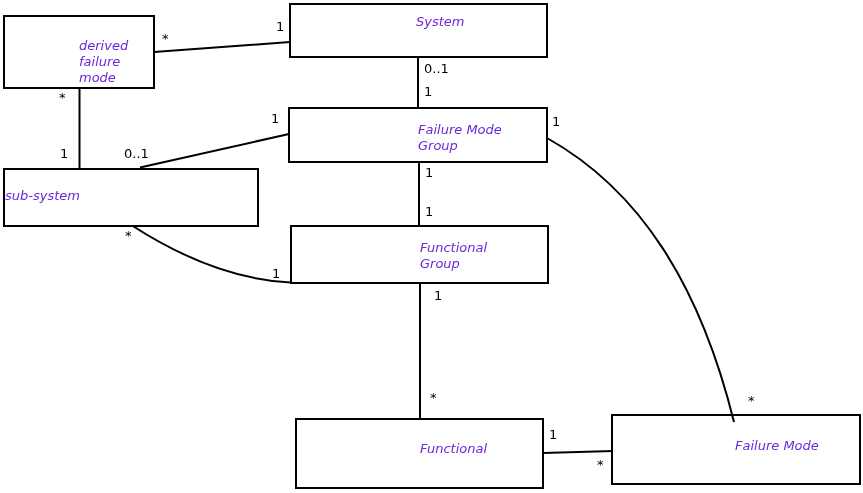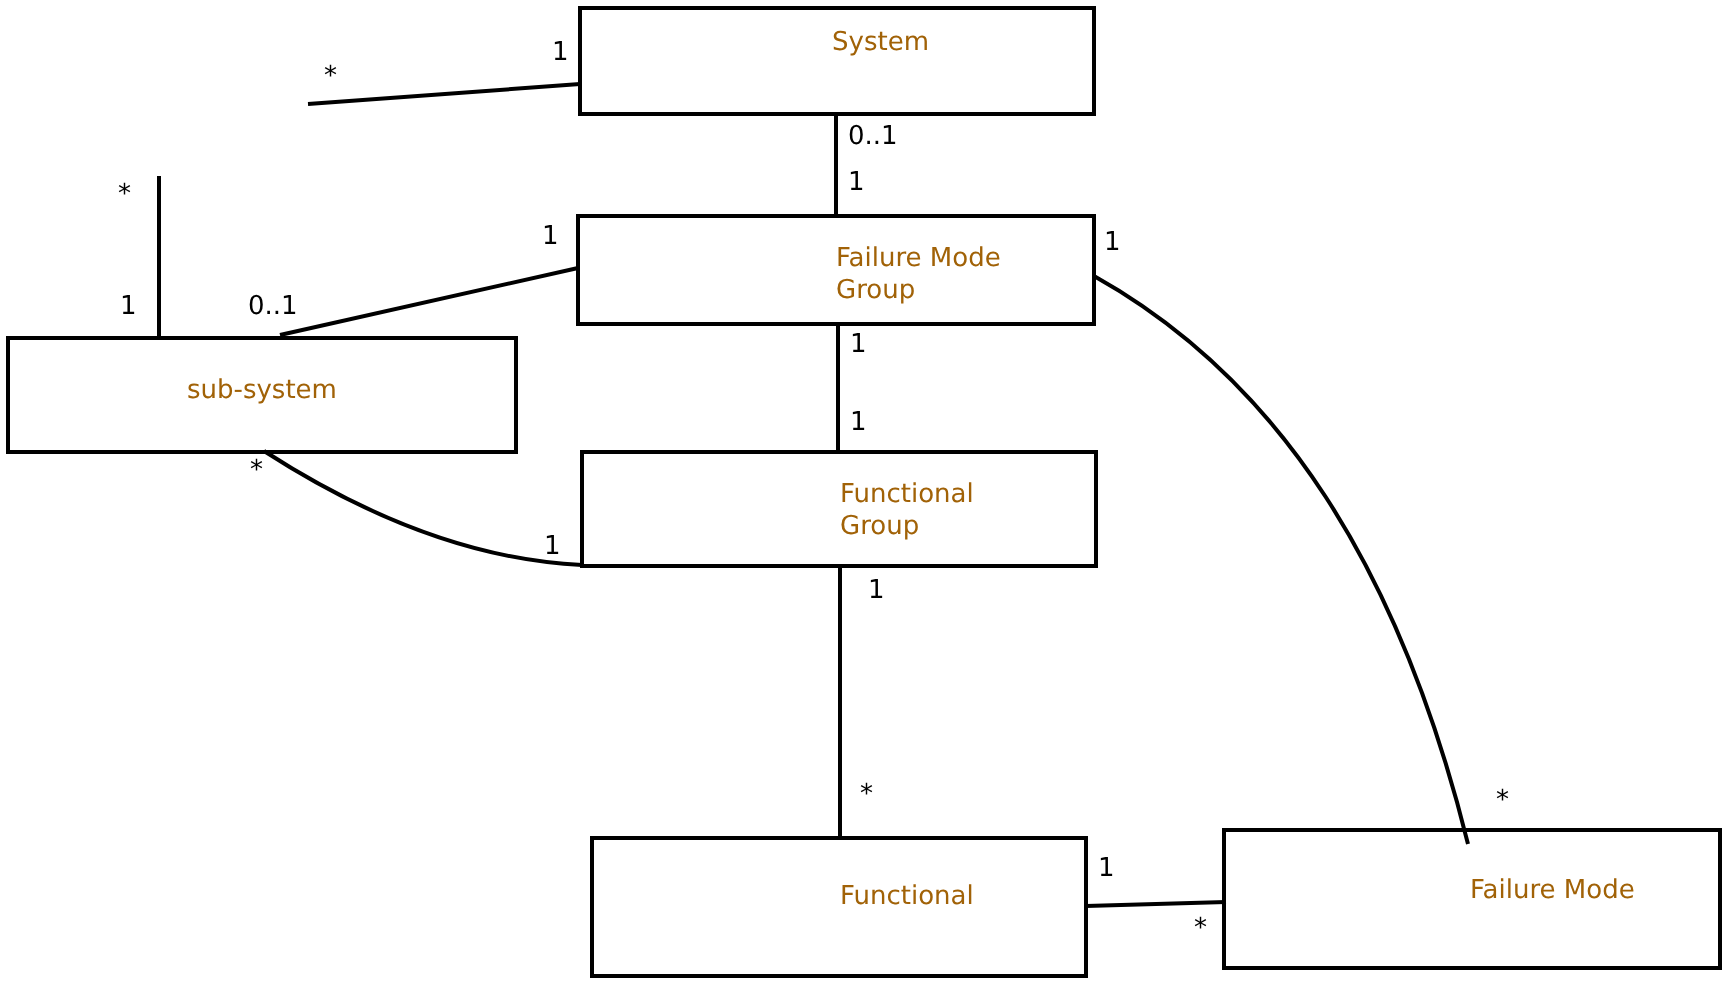--- a/index.html
+++ b/index.html
@@ -40,7 +40,8 @@
     font-size: 13px;
     line-height: 16px;
     white-space: pre-line;
-    color: #a16207;
+    color: #6d28d9;
+    font-style: italic;
   }
   .mult {
     position: absolute;

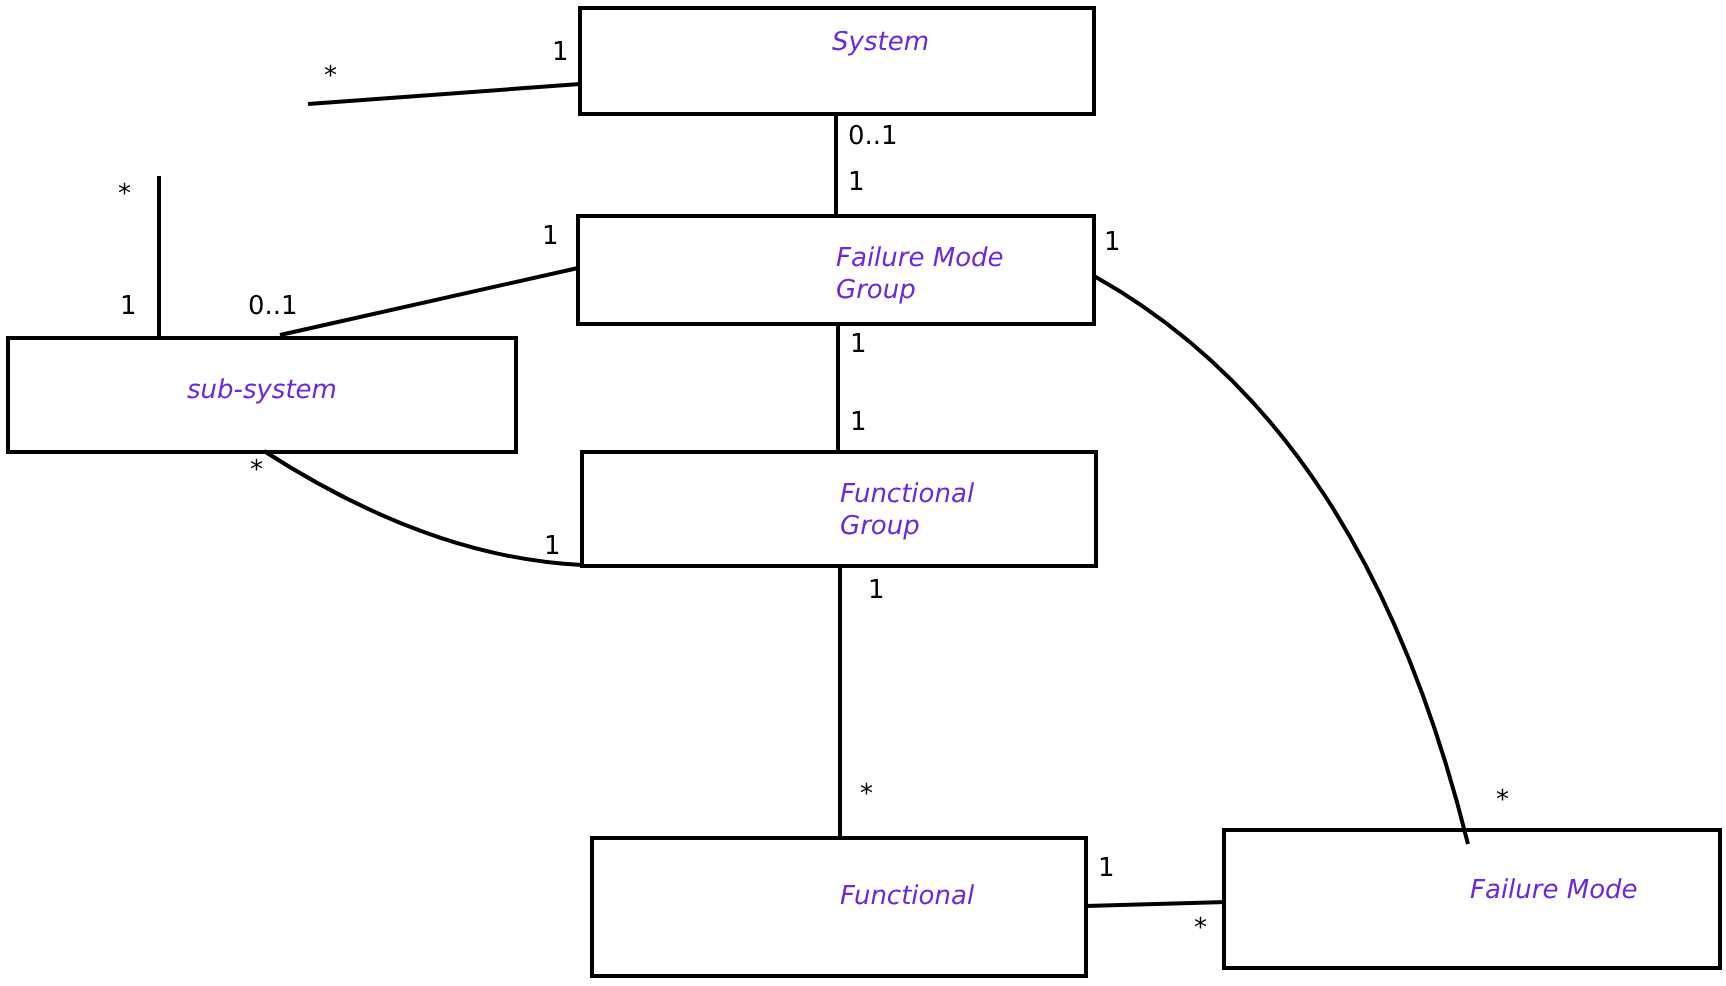--- a/index.html
+++ b/index.html
@@ -72,6 +72,11 @@
 
 <div id="canvas">
 
+  <div class="node" id="node-derived-failure-mode">
+    <span class="node-label">derived
+failure
+mode</span>
+  </div>
   <div class="node" id="node-system">
     <span class="node-label">System</span>
   </div>

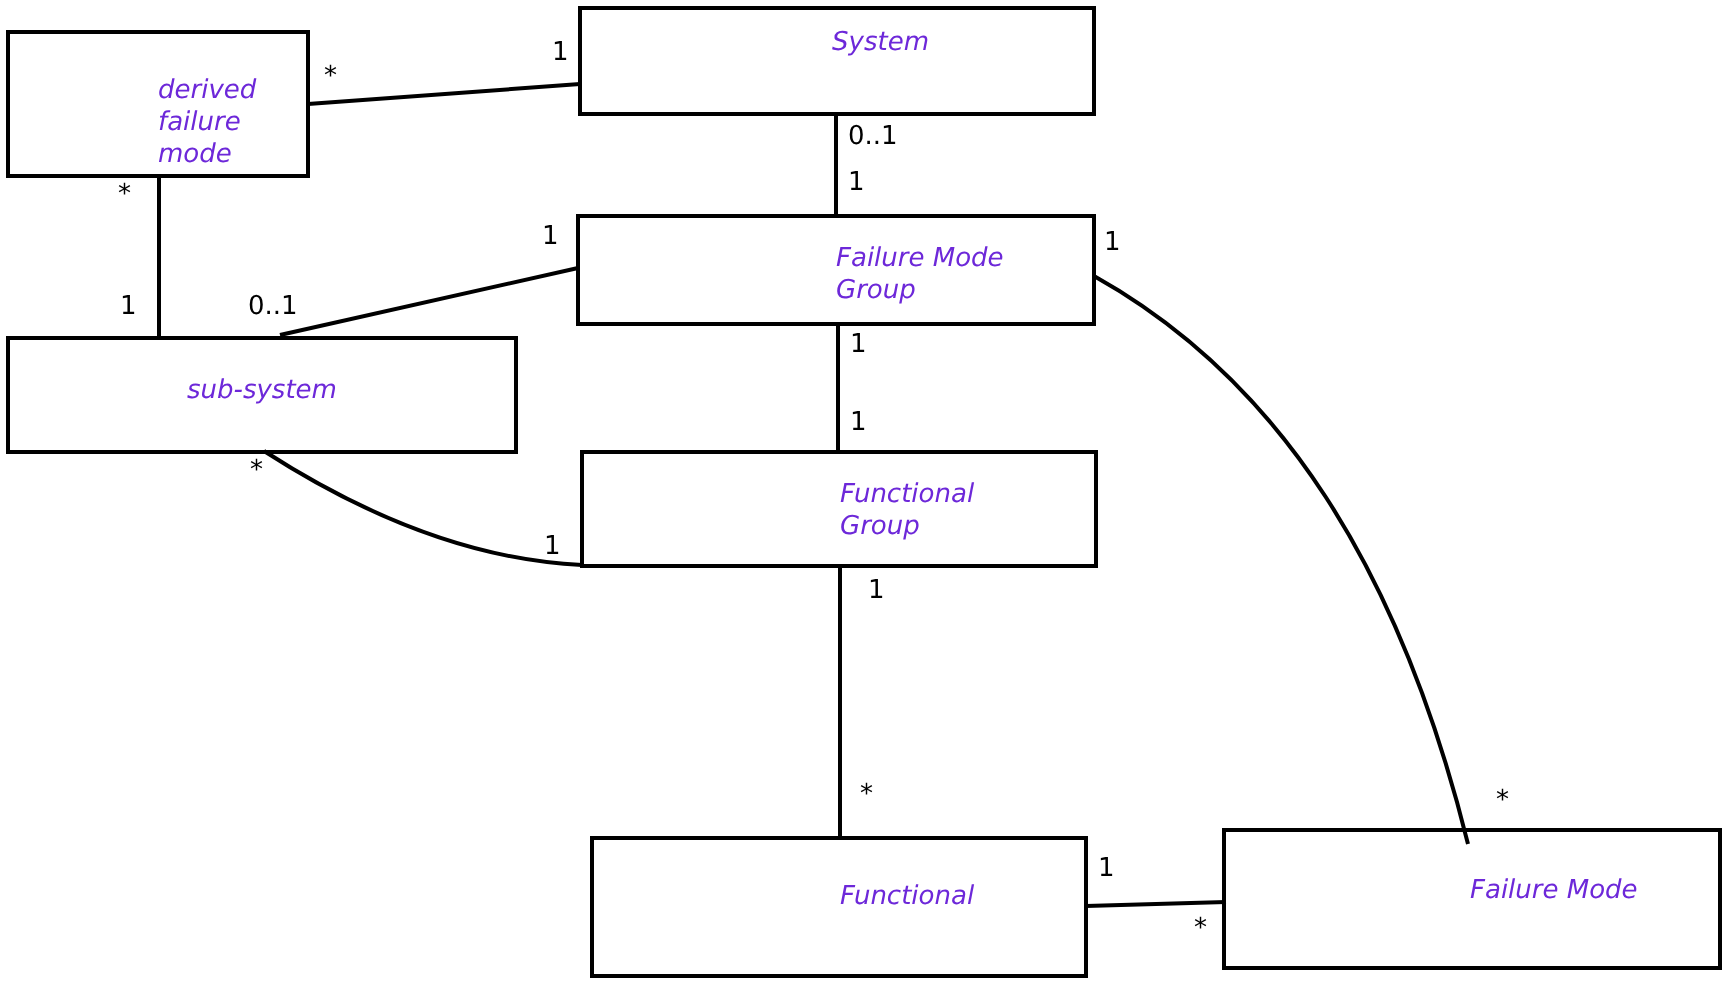--- a/index.html
+++ b/index.html
@@ -59,7 +59,7 @@
   #node-failure-mode-group   { left: 288px; top: 107px; width: 260px; height: 56px; }
   #node-failure-mode-group .node-label { left: 128px; top: 13px; }
   #node-sub-system           { left: 3px;   top: 168px; width: 256px; height: 59px; }
-  #node-sub-system .node-label { left: 0; right: 0; top: 18px; text-align: center; }
+  #node-sub-system .node-label { left: 0; right: 0; top: 18px; text-align: left; }
   #node-functional-group     { left: 290px; top: 225px; width: 259px; height: 59px; padding-left: 20px; }
   #node-functional-group .node-label { left: 128px; top: 13px; }
   #node-component            { left: 295px; top: 418px; width: 249px; height: 71px; }

